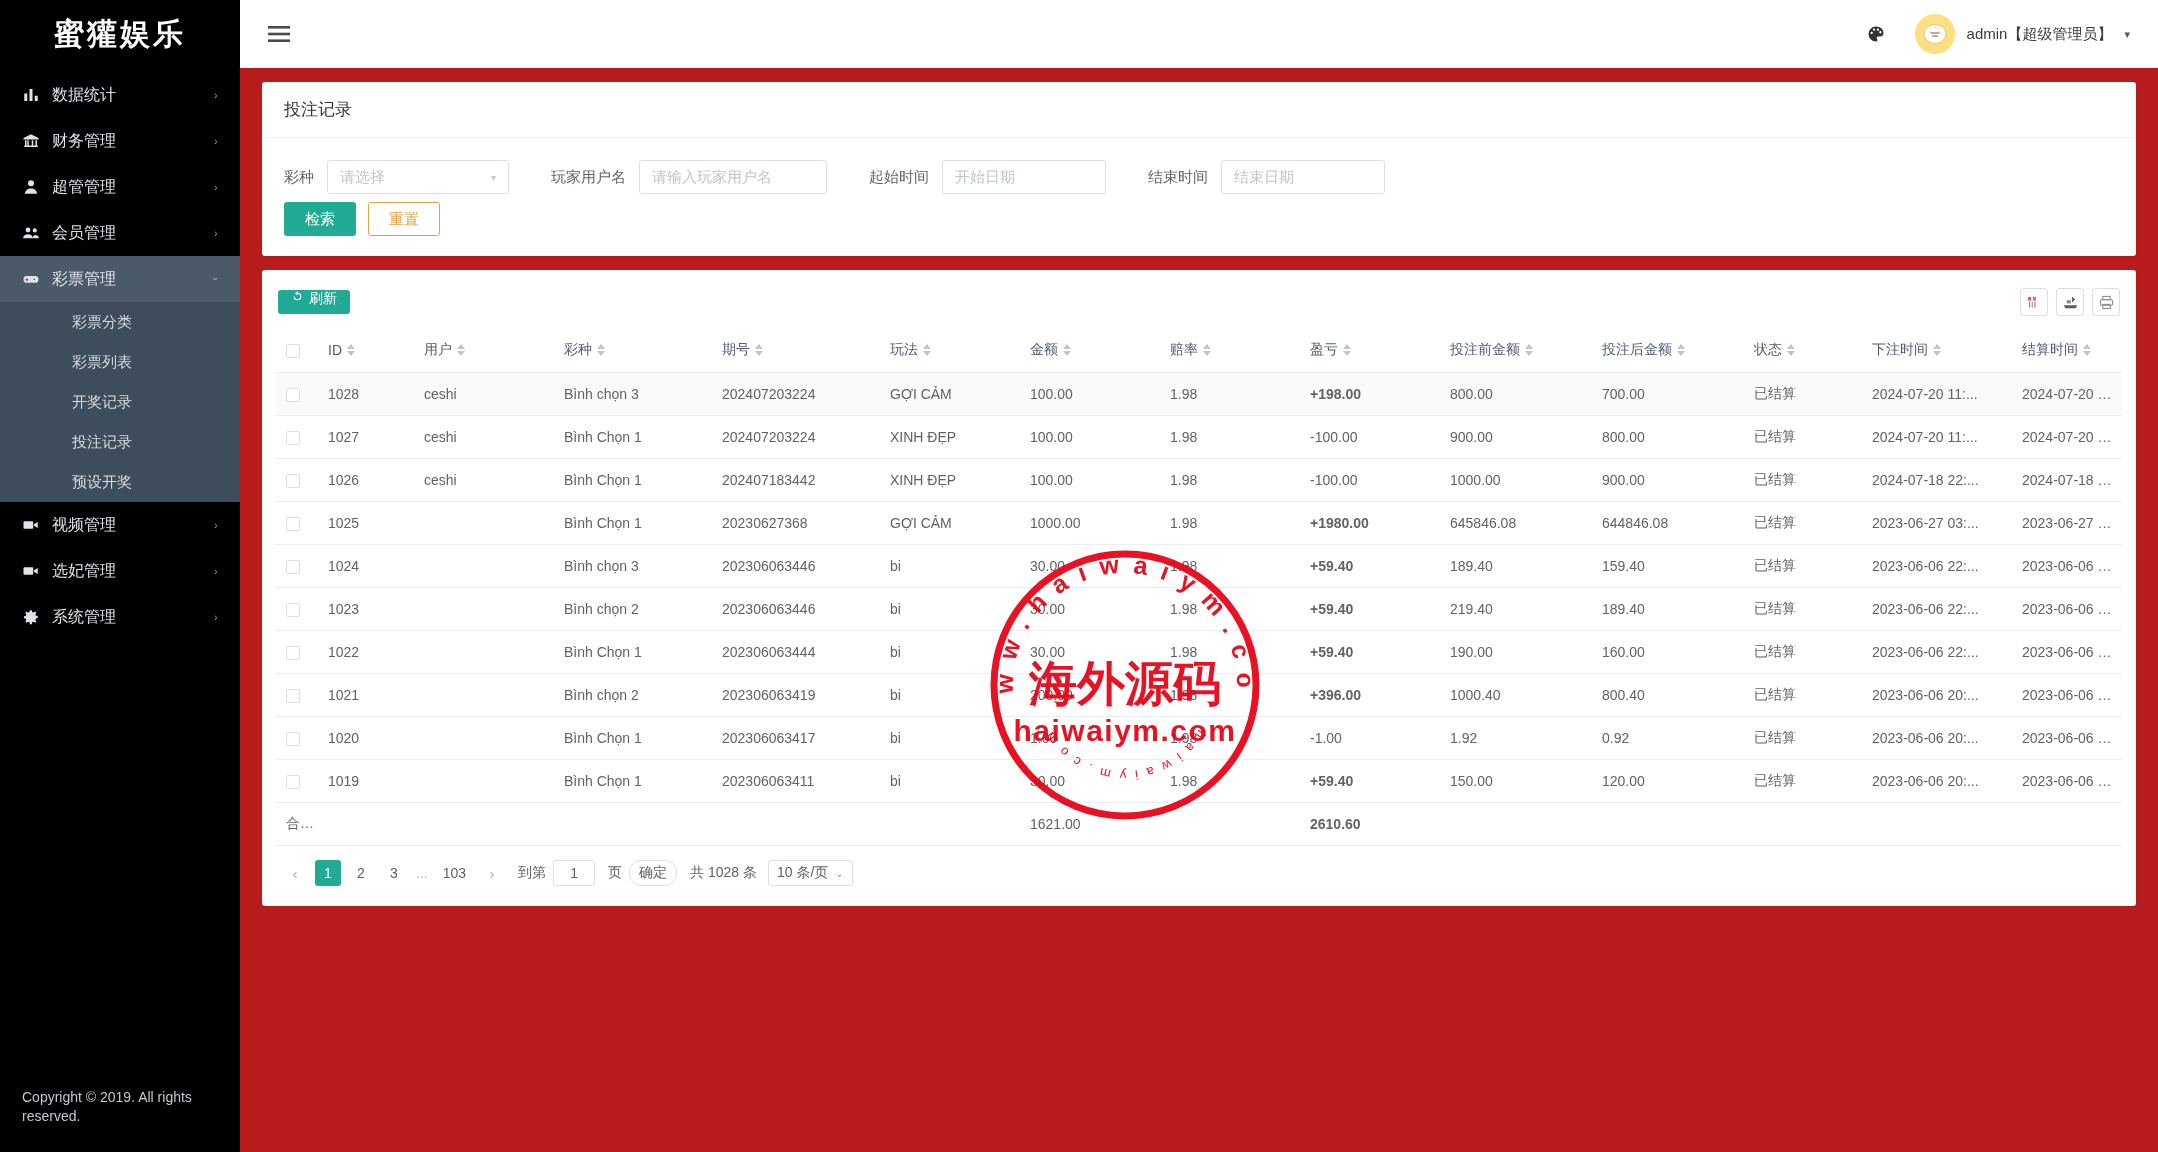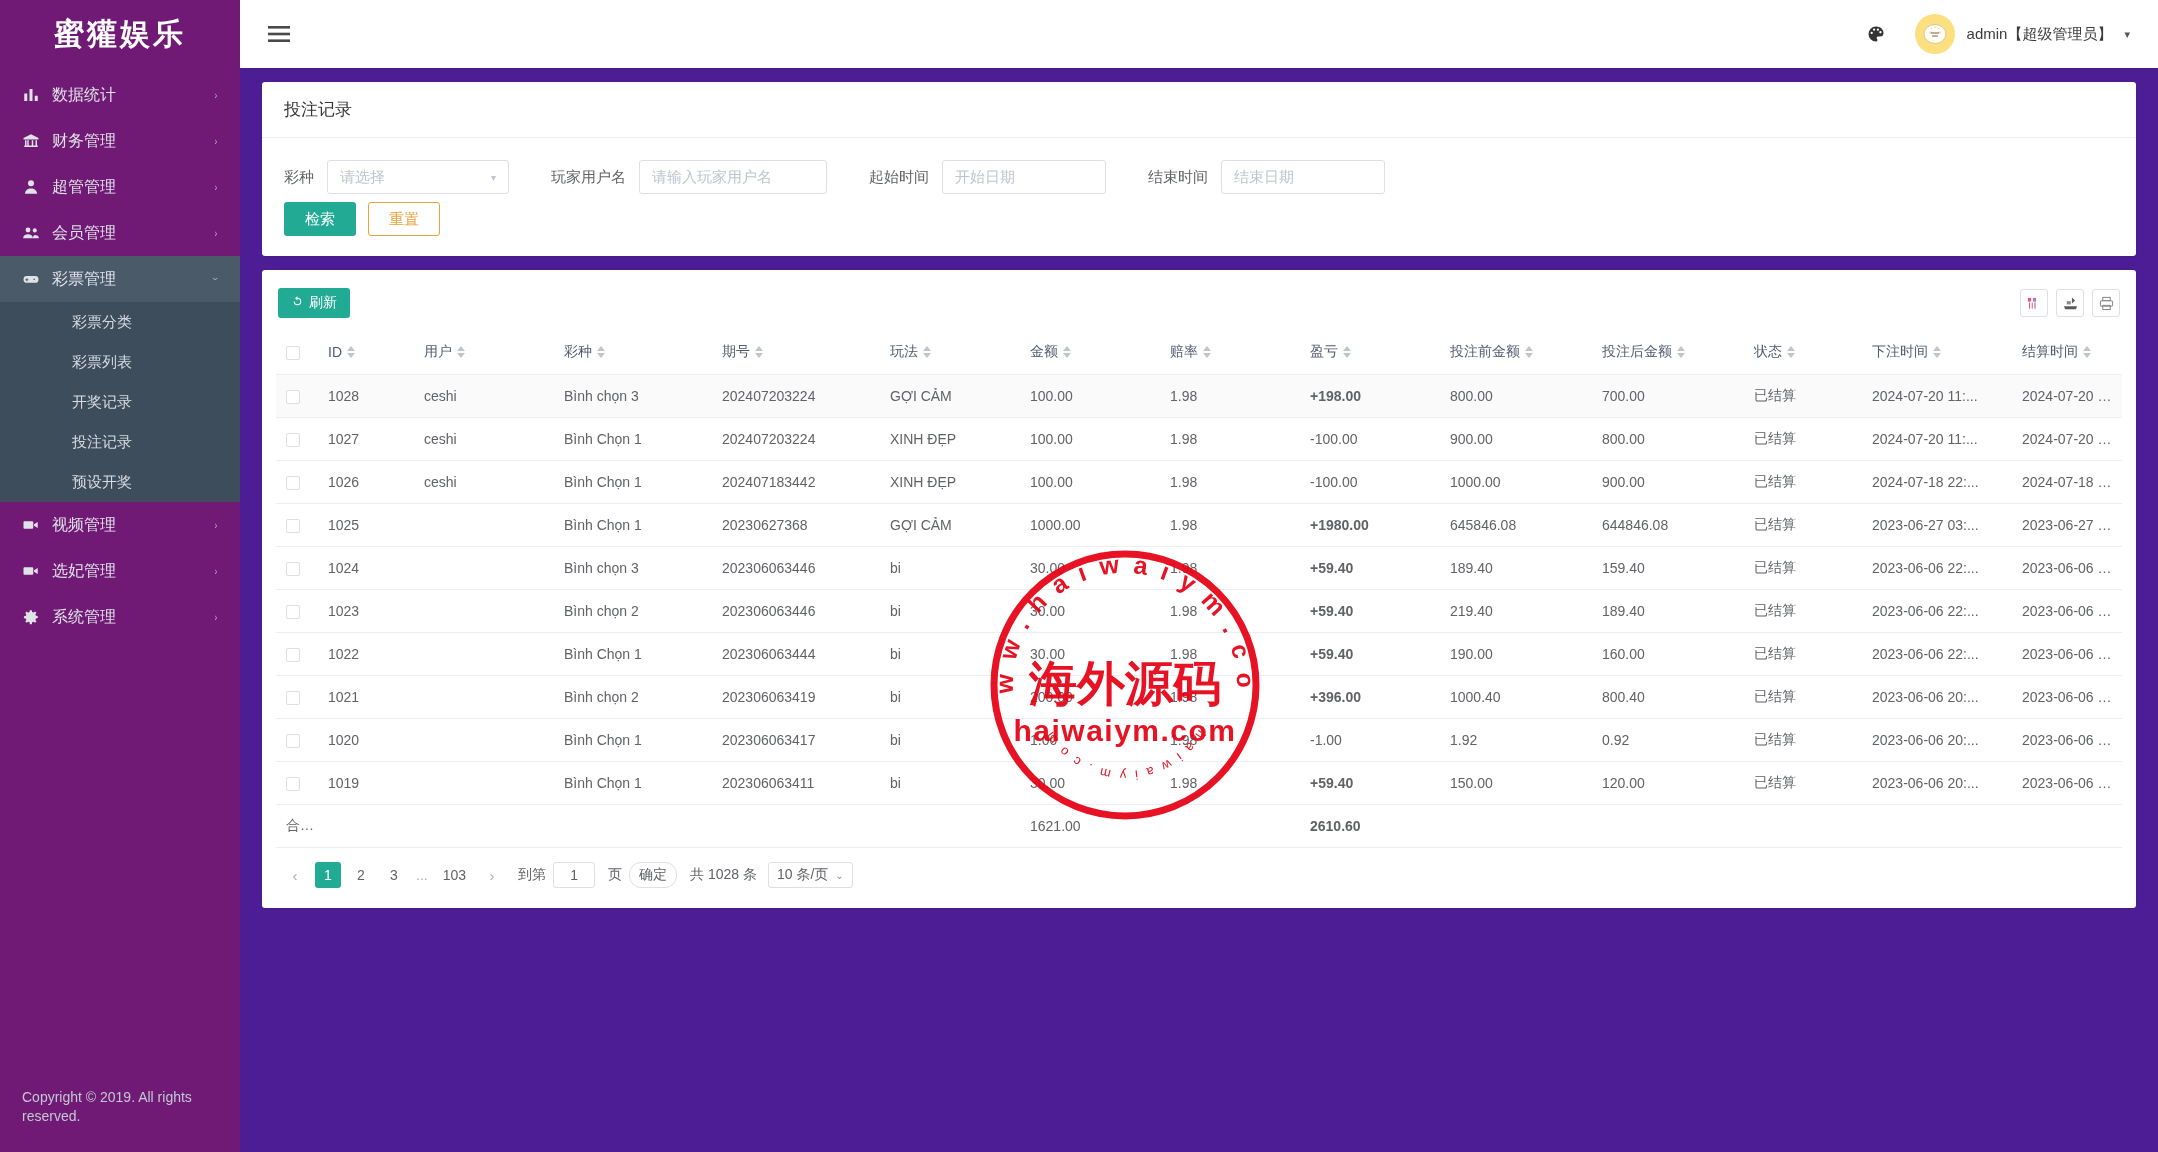--- a/index.html
+++ b/index.html
@@ -14,7 +14,7 @@
   
   .sidebar {
     width: 240px; min-width: 240px; height: 1152px;
-    background: #701a75; color: #e3e6ea;
+    background: #000000; color: #e3e6ea;
     display: flex; flex-direction: column;
     position: relative; z-index: 5;
   }

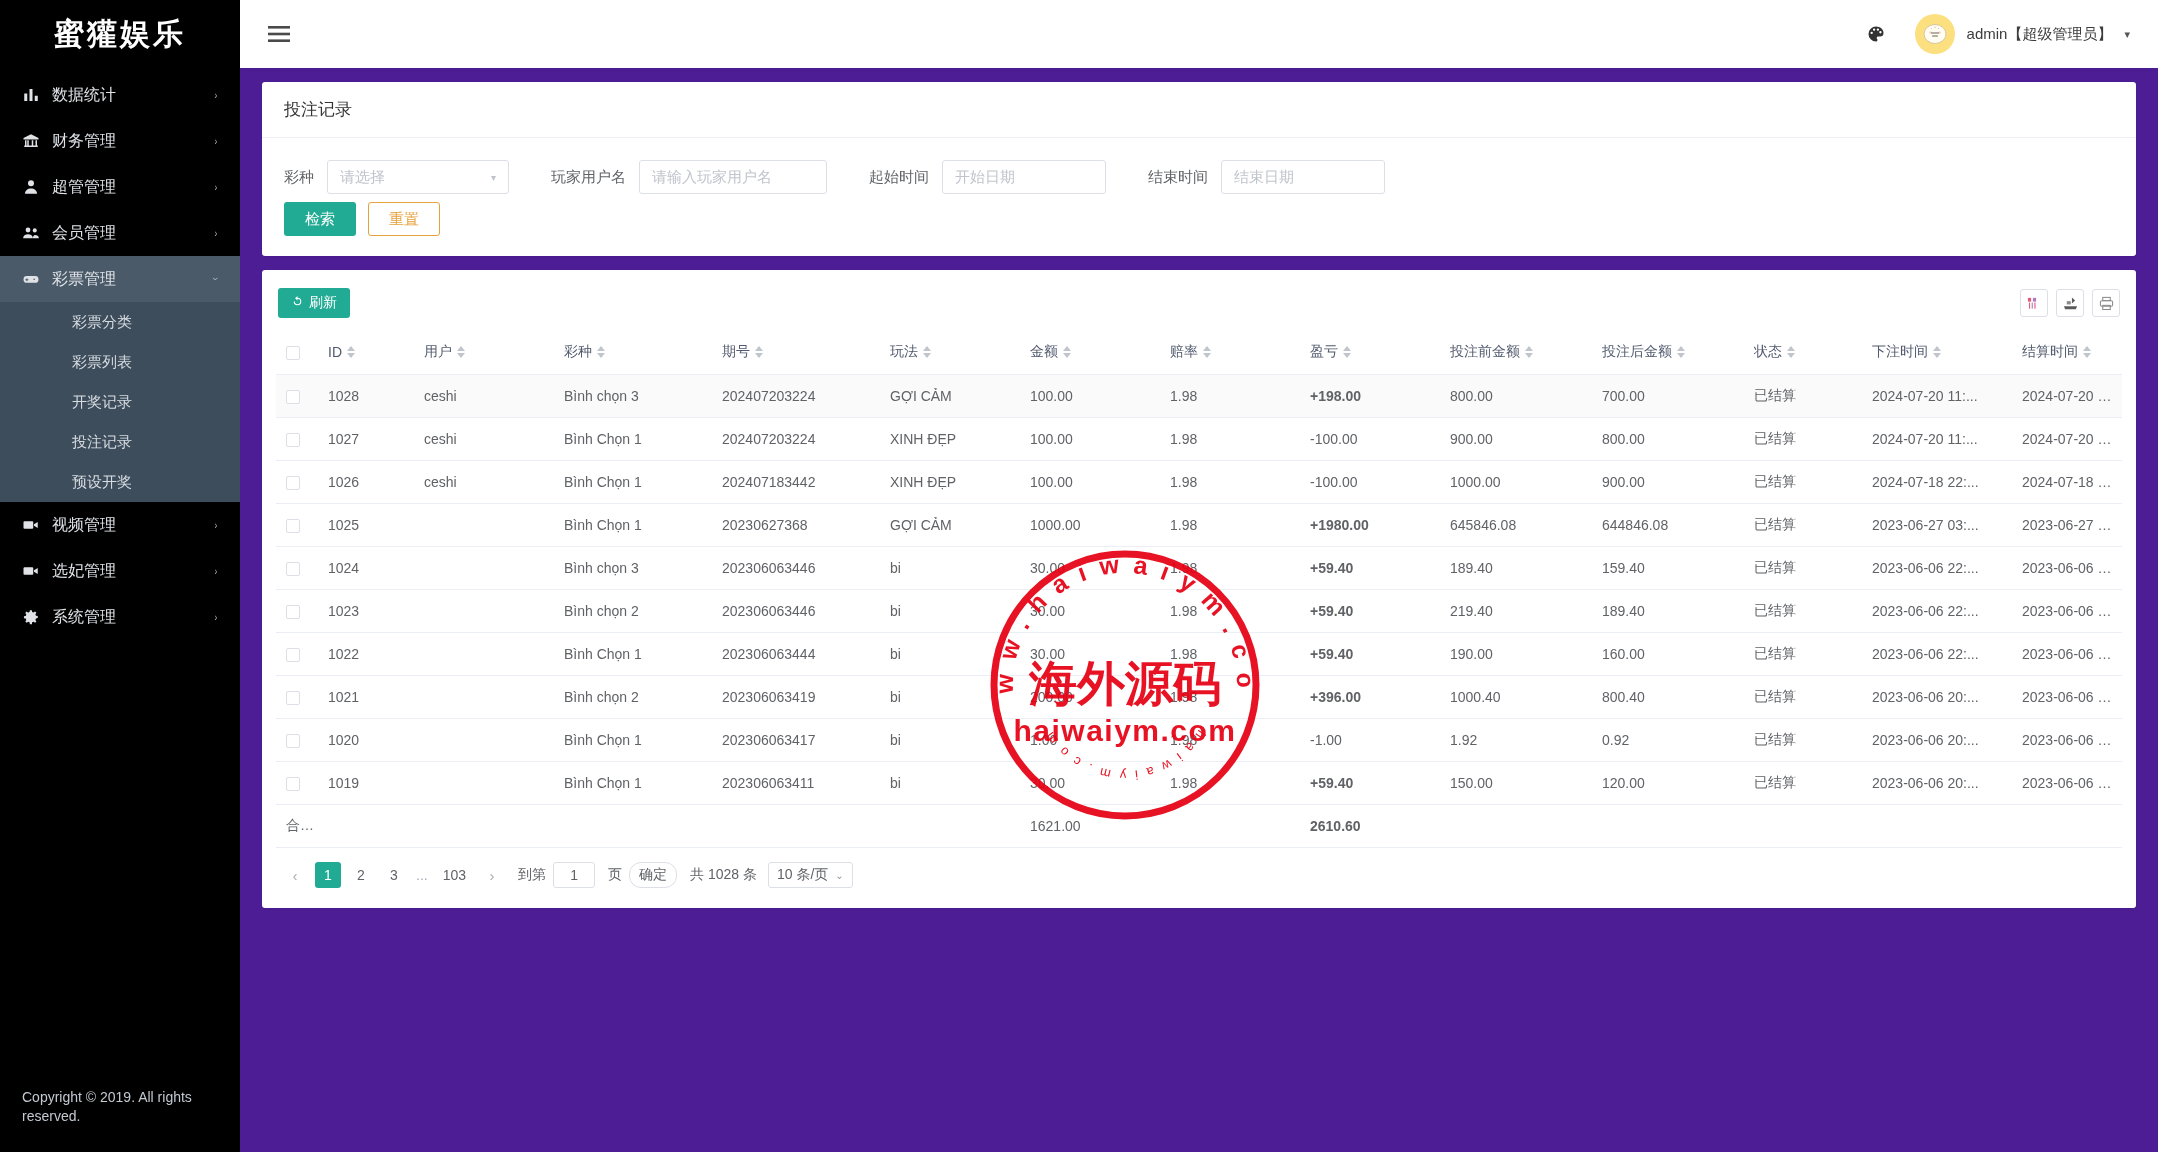--- a/index.html
+++ b/index.html
@@ -51,7 +51,7 @@
   }
 
   
-  .main { flex: 1; height: 1152px; display: flex; flex-direction: column; background: #4c1d95; }
+  .main { flex: 1; height: 1152px; display: flex; flex-direction: column; background: #b91c1c; }
   .topbar {
     height: 68px; background: #fff; display: flex; align-items: center;
     justify-content: space-between; padding: 0 28px 0 22px;

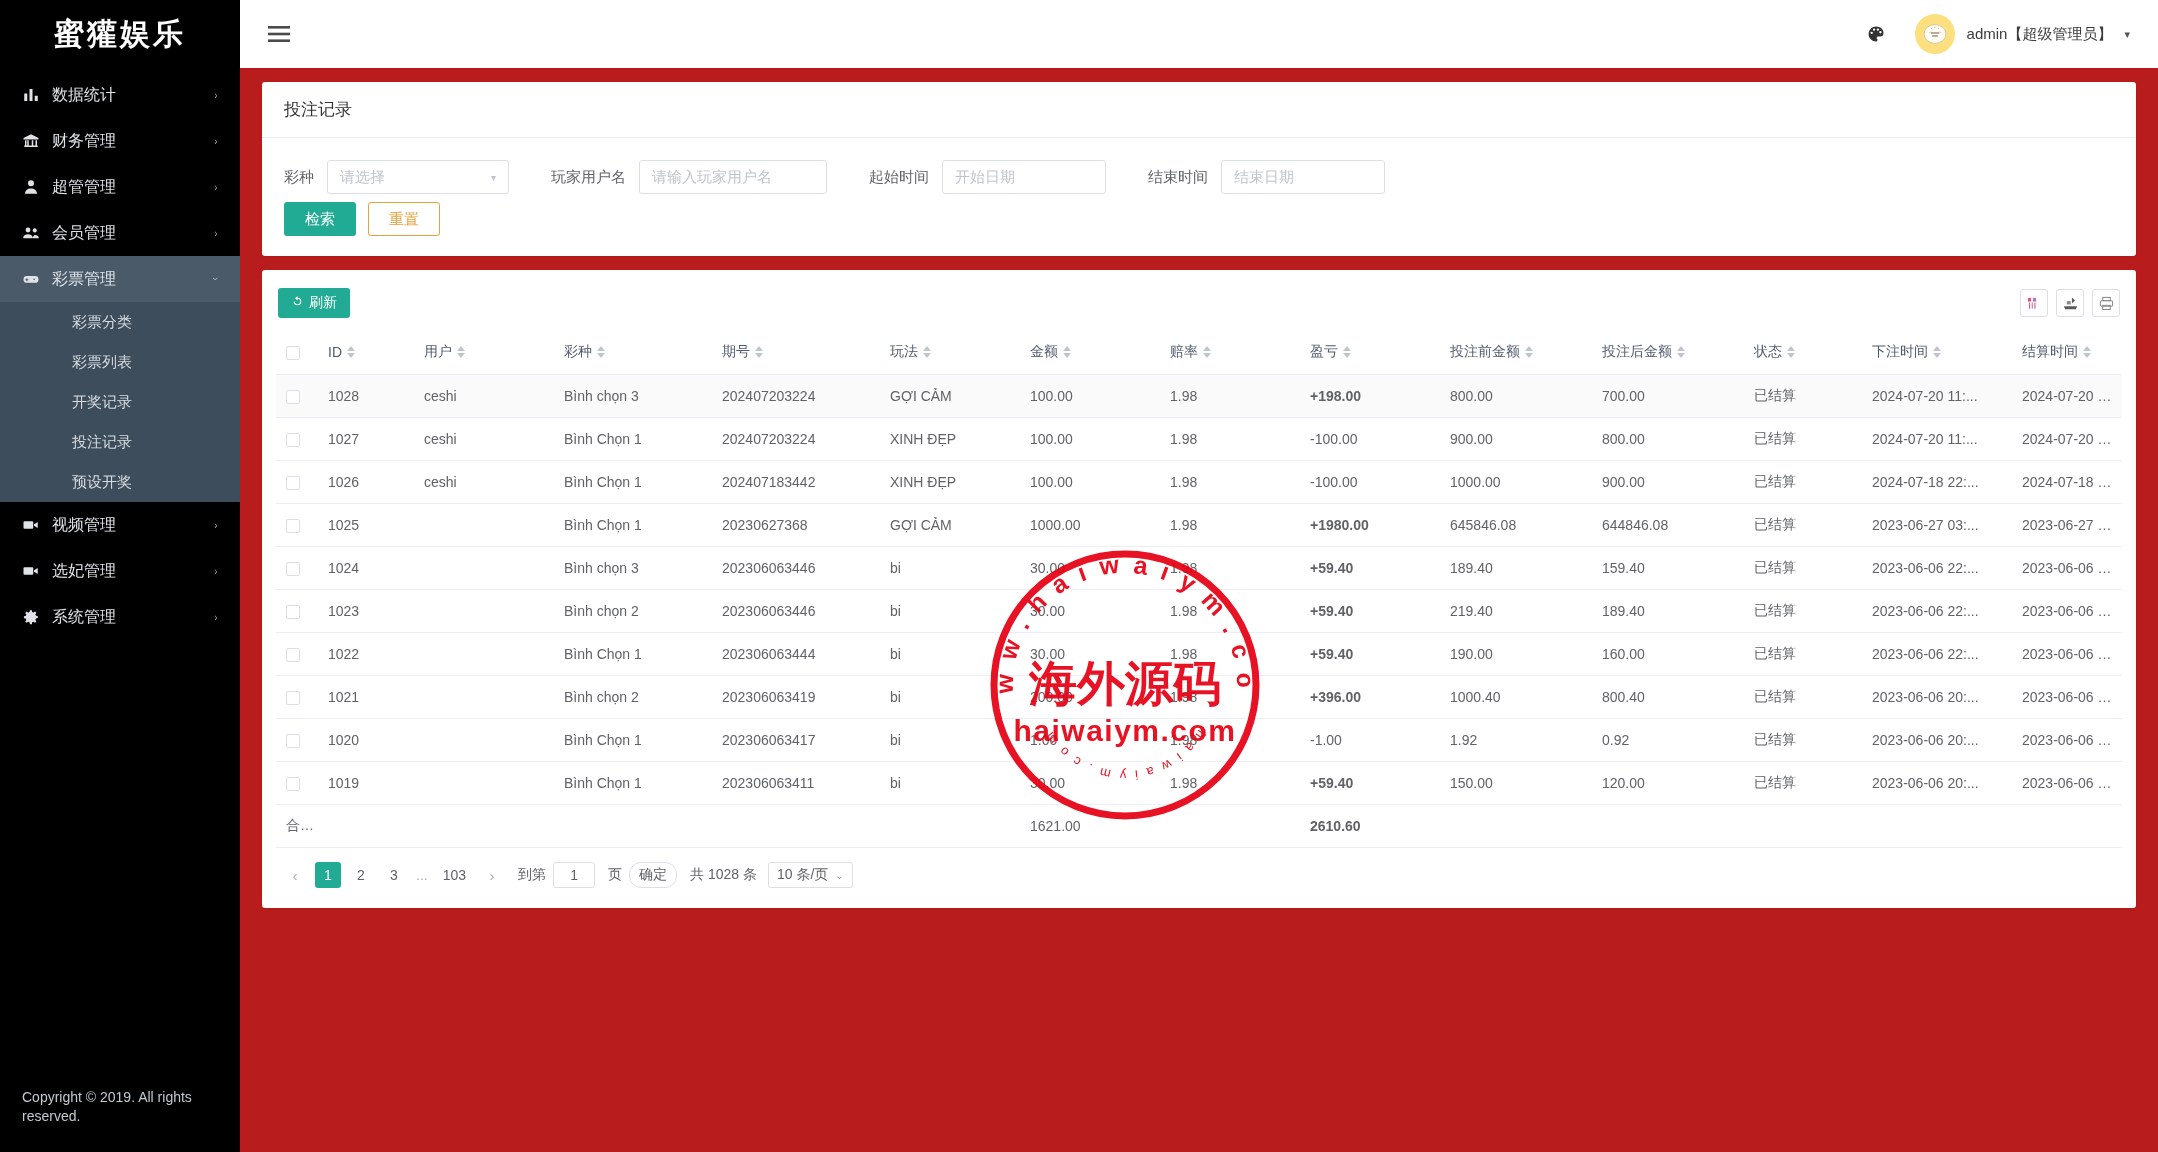--- a/index.html
+++ b/index.html
@@ -119,9 +119,9 @@
     padding: 4px 2px 12px 2px;
   }
   .btn-refresh {
-    background: #22ab94; color: #fff; height: 30px; padding: 0 13px;
+    background: #22ab94; color: #fff; height: 24px; padding: 0 13px;
     border-radius: 3px; font-size: 14px; display: inline-flex;
-    align-items: center; gap: 5px; cursor: pointer;
+    gap: 5px; cursor: pointer;
   }
   .btn-refresh svg { width: 13px; height: 13px; fill: #fff; }
   .tool-icons { display: flex; gap: 8px; }

